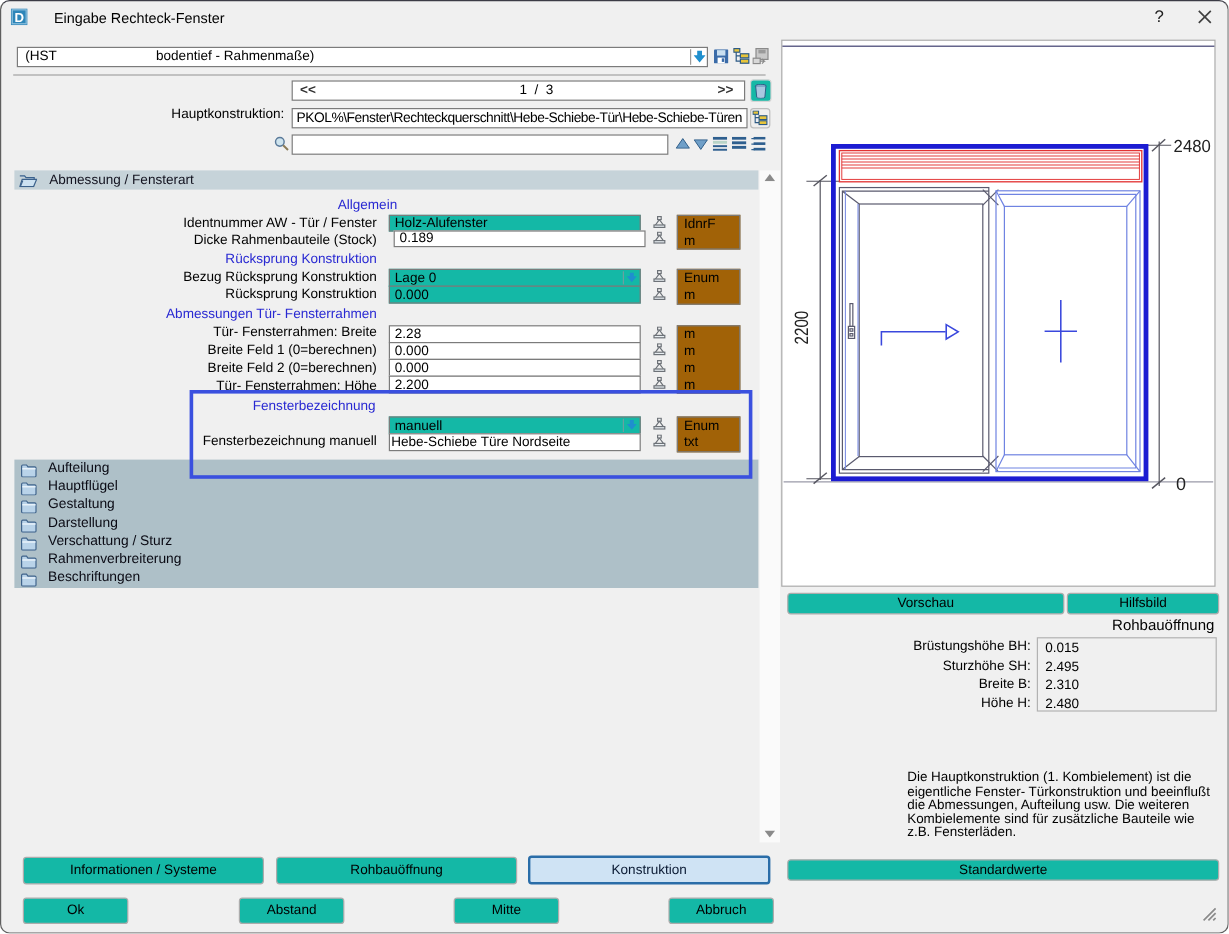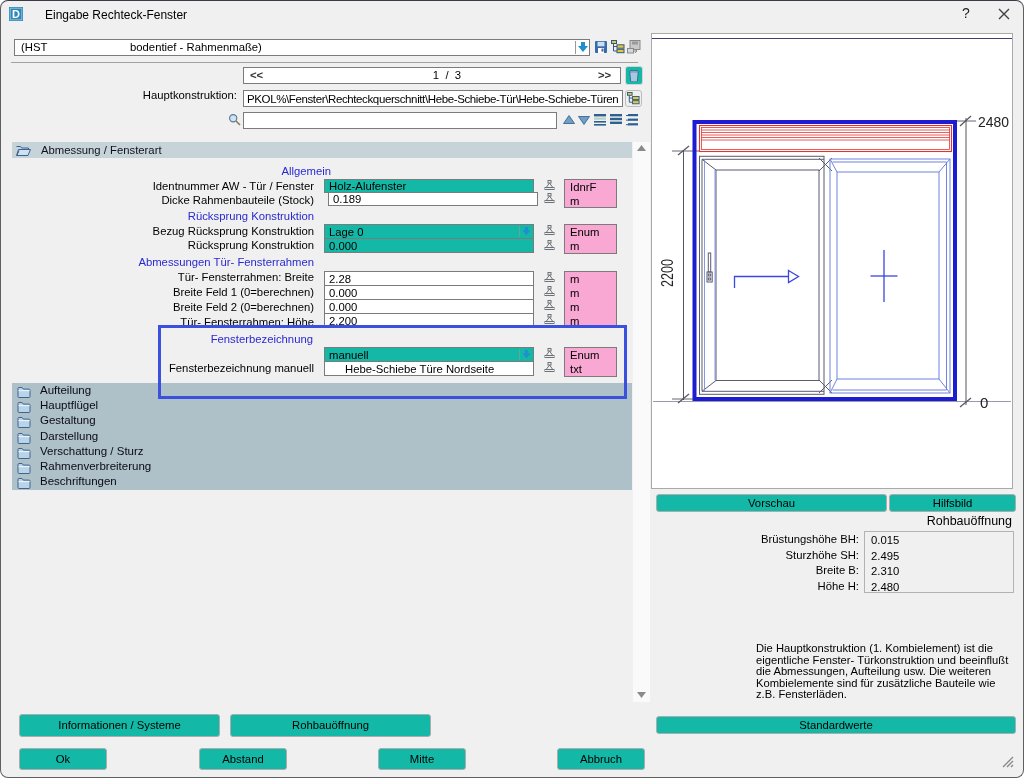--- a/index.html
+++ b/index.html
@@ -16,7 +16,7 @@
        font:11.3px "Liberation Sans",sans-serif;color:#000;text-align:center;}
   .bar2row{position:absolute;left:11px;width:620px;height:15px;font:11.5px "Liberation Sans",sans-serif;color:#0a0a14;}
   .bartxt{position:absolute;left:28px;top:-1px;}
-  .ubox{display:block;background:#f9a8d4;padding:0 5px;line-height:14px;}
+  .ubox{display:block;background:#a16207;padding:0 5px;line-height:14px;}
   .bal{position:absolute;width:11px;height:11px;}
 </style></head>
 <body>

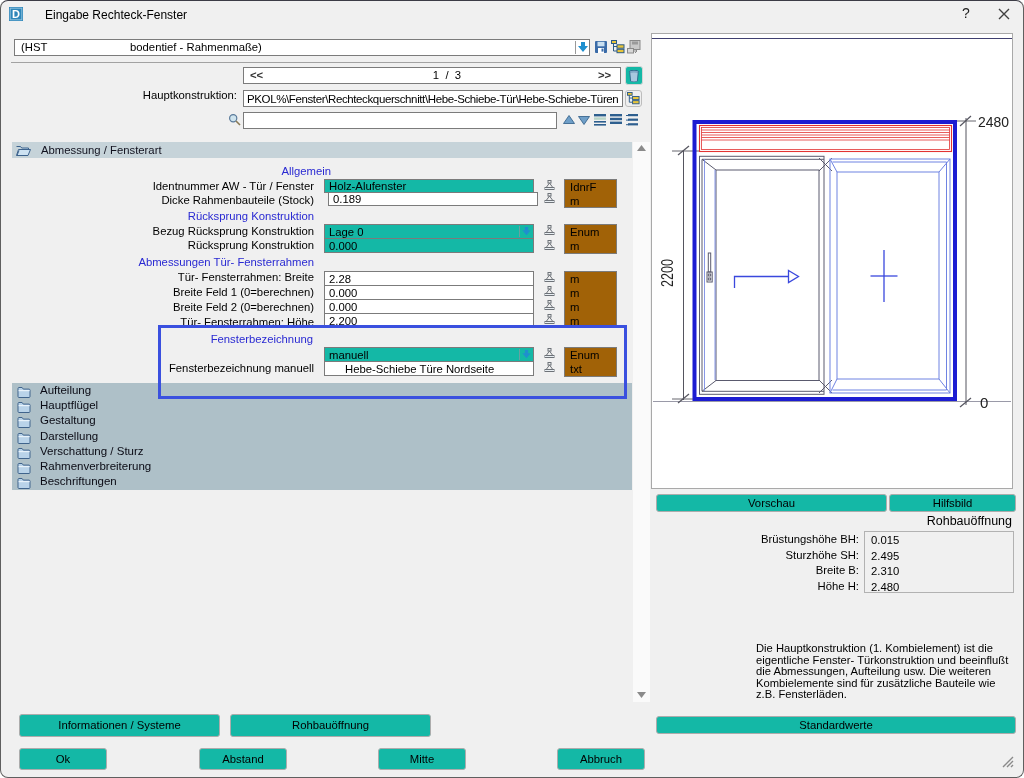--- a/index.html
+++ b/index.html
@@ -155,7 +155,7 @@
   <svg class="ab" style="left:521px;top:349px" width="9" height="9" viewBox="0 0 10 11">
     <path d="M3,0 h4 v4 h3 l-5,6 -5,-6 h3 z" fill="#1f8fce"></path>
   </svg>
-  <div class="box" style="left:323px;top:360px;width:210px;height:15px;padding:0 20px;">Hebe-Schiebe Türe Nordseite</div>
+  <div class="box" style="left:323px;top:360px;width:210px;height:15px;padding:0 1px;">Hebe-Schiebe Türe Nordseite</div>
 
   <div class="box ubox" style="left:563px;top:178px;width:53px;height:29px;">IdnrF<br>m</div>
   <div class="box ubox" style="left:563px;top:223px;width:53px;height:30px;">Enum<br>m</div>

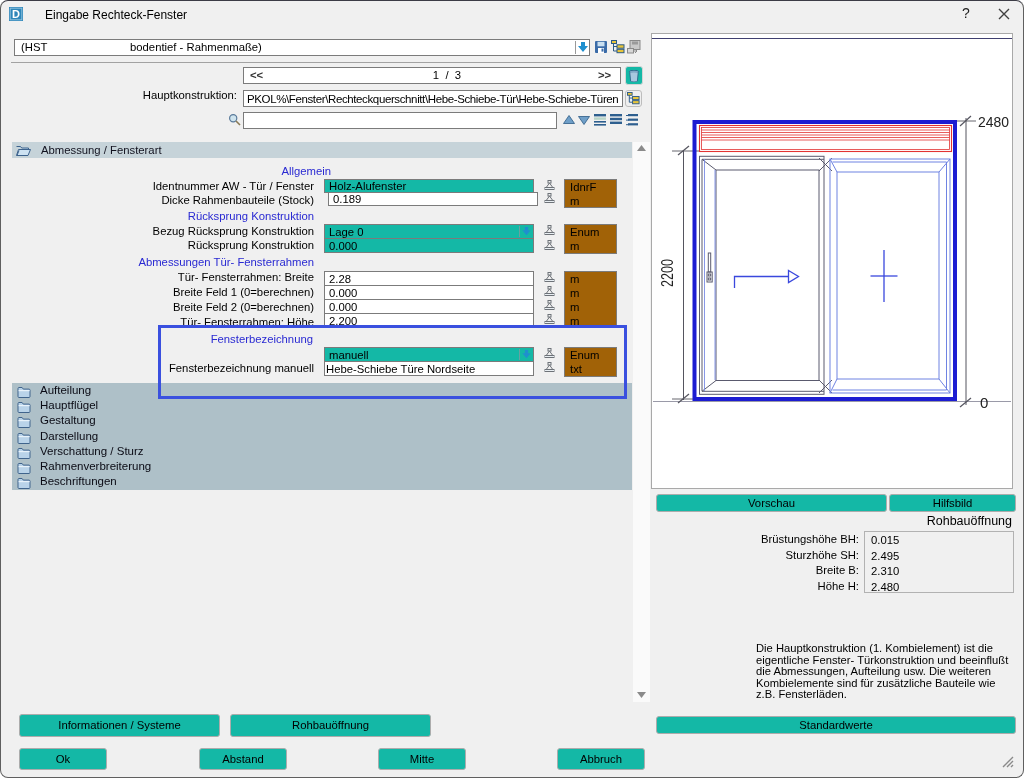--- a/index.html
+++ b/index.html
@@ -358,6 +358,7 @@
 
   <div class="btn" style="left:18px;top:713px;width:201px;height:23px;line-height:21px;">Informationen / Systeme</div>
   <div class="btn" style="left:229px;top:713px;width:201px;height:23px;line-height:21px;">Rohbauöffnung</div>
+  <div class="btn" style="left:439px;top:712px;width:202px;height:24px;line-height:20px;background:#cfe3f4;border:2px solid #2a6da8;color:#0a1a33;">Konstruktion</div>
   <div class="btn" style="left:18px;top:747px;width:88px;height:22px;line-height:20px;">Ok</div>
   <div class="btn" style="left:198px;top:747px;width:88px;height:22px;line-height:20px;">Abstand</div>
   <div class="btn" style="left:377px;top:747px;width:88px;height:22px;line-height:20px;">Mitte</div>

